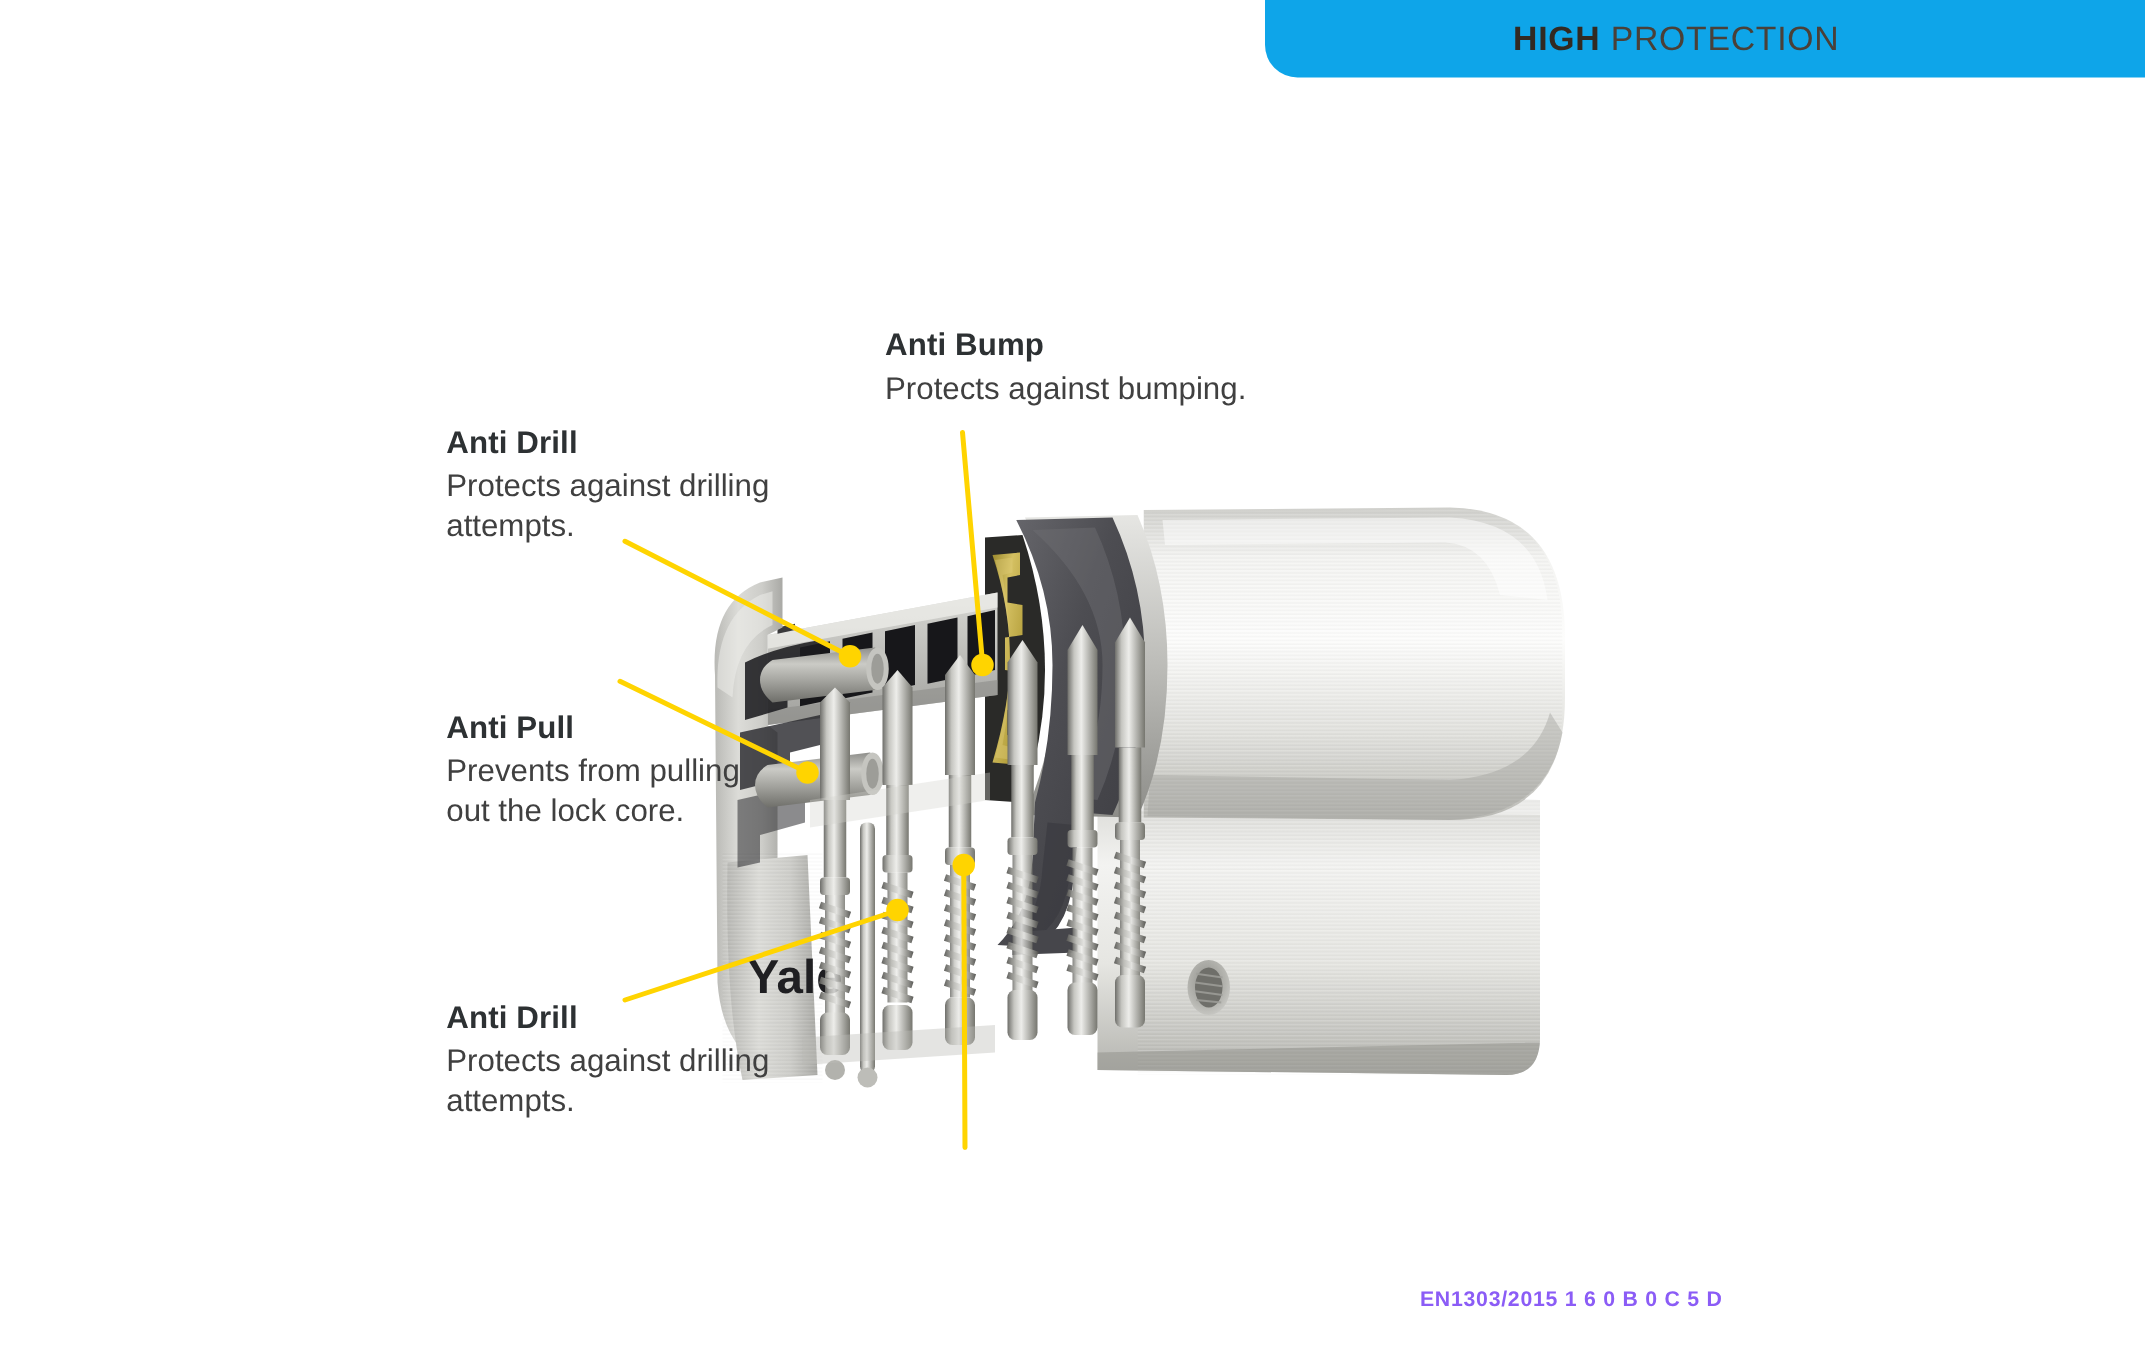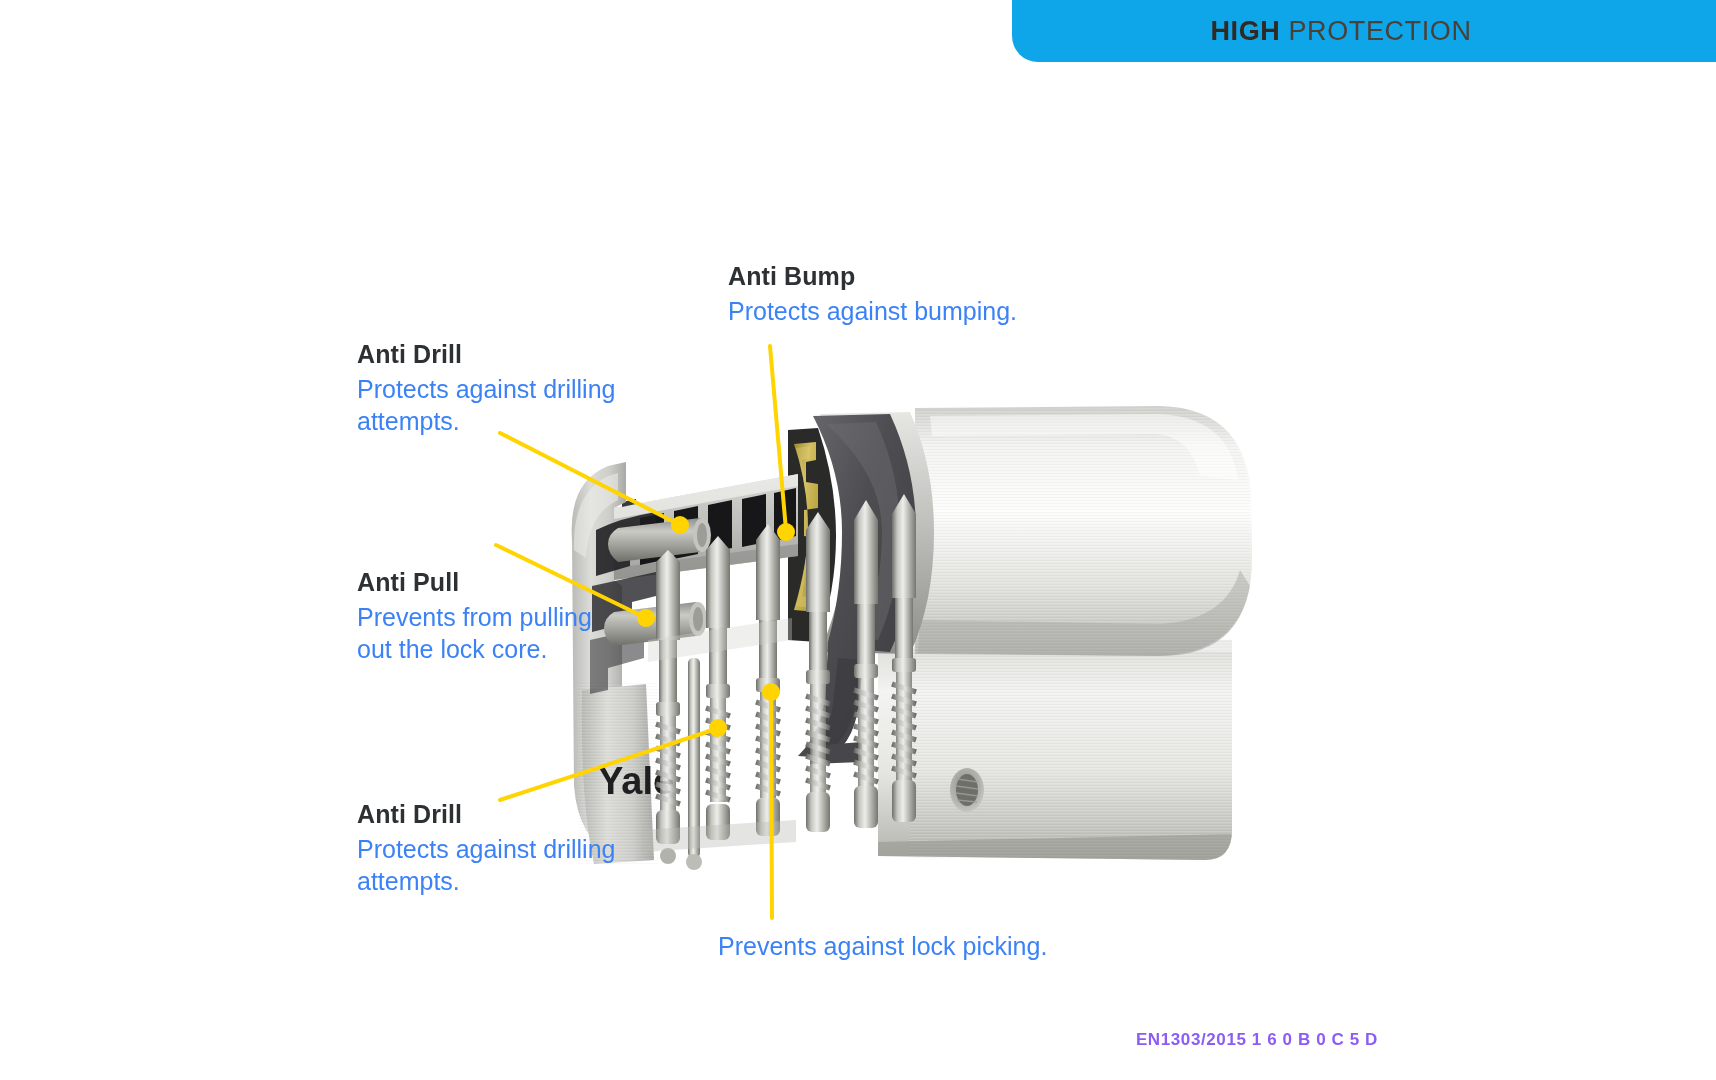--- a/index.html
+++ b/index.html
@@ -62,7 +62,7 @@
     margin: 0;
   }
 
-  #co-anti-bump  { left: 728px; top: 262px; width: 380px; }
+  #co-anti-bump  { left: 708px; top: 262px; width: 380px; }
   #co-anti-drill-1 { left: 357px; top: 340px; width: 300px; }
   #co-anti-pull  { left: 357px; top: 540px; width: 250px; margin-top: 28px; }
   #co-anti-drill-2 { left: 357px; top: 800px; width: 270px; }

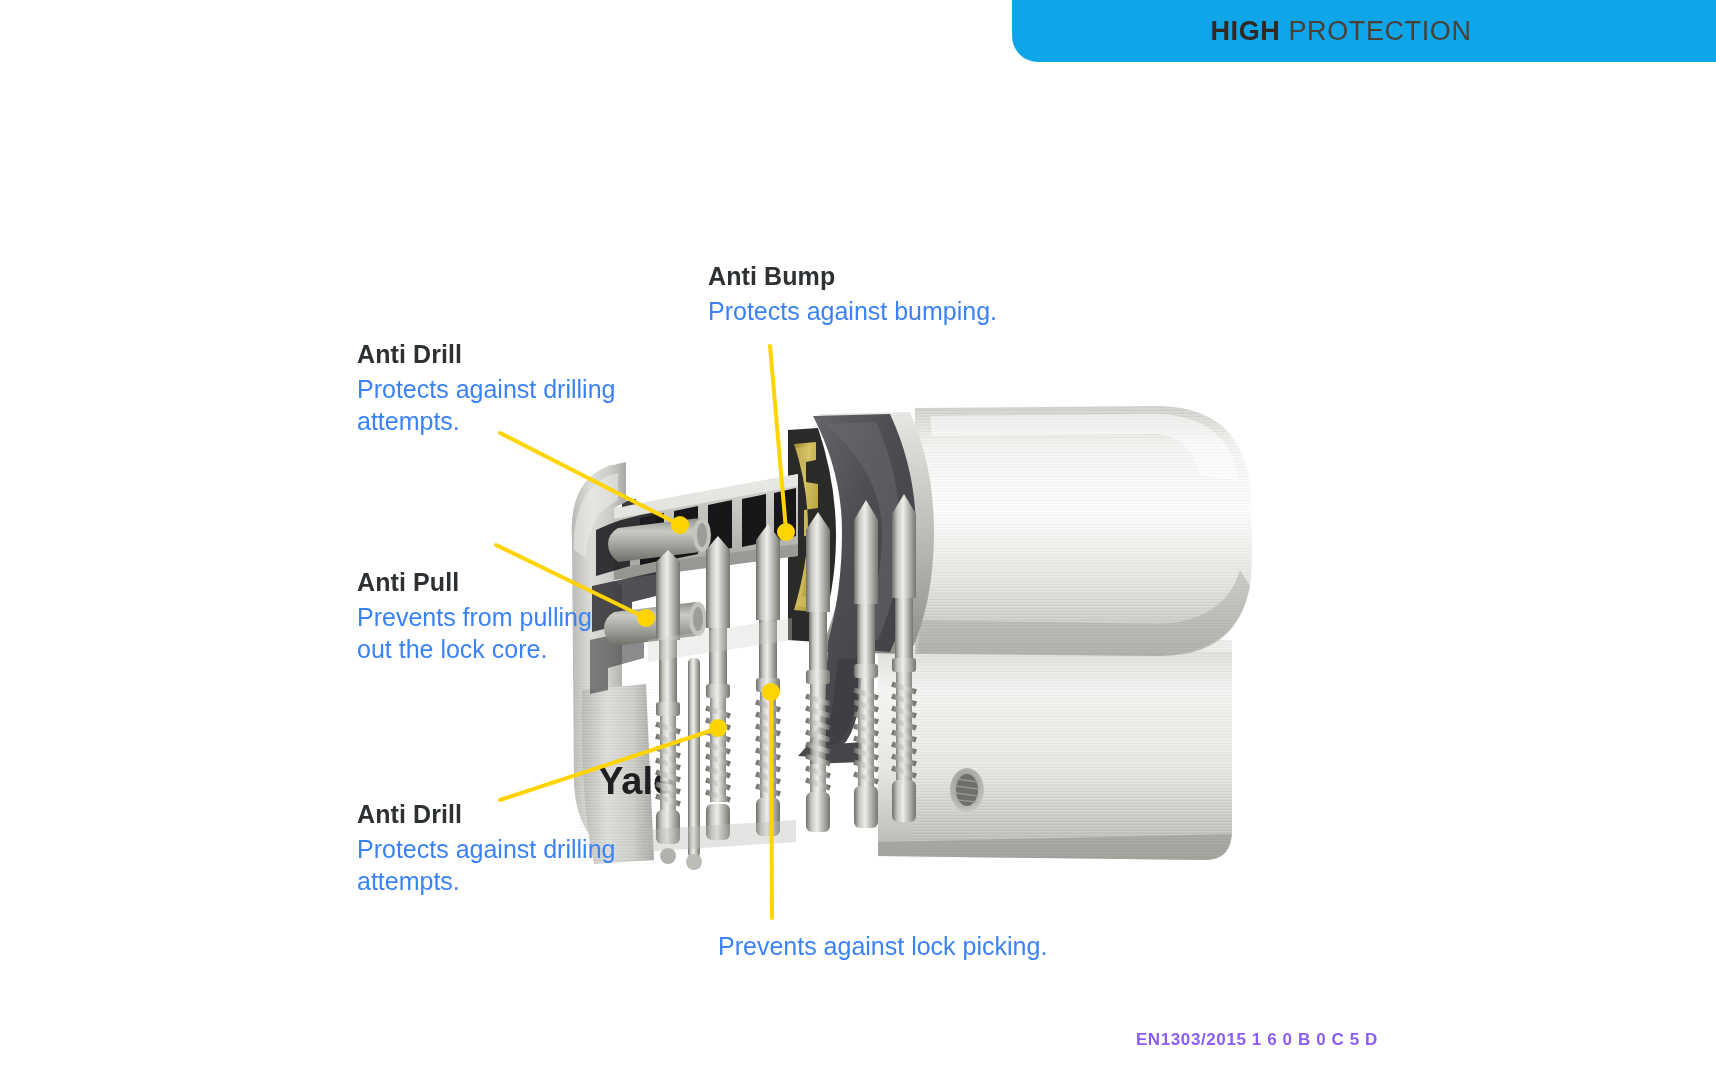--- a/index.html
+++ b/index.html
@@ -57,7 +57,7 @@
   .callout .c-desc {
     font-size: 25px;
     font-weight: 400;
-    color: #3b82f6;
+    color: #404040;
     line-height: 1.28;
     margin: 0;
   }

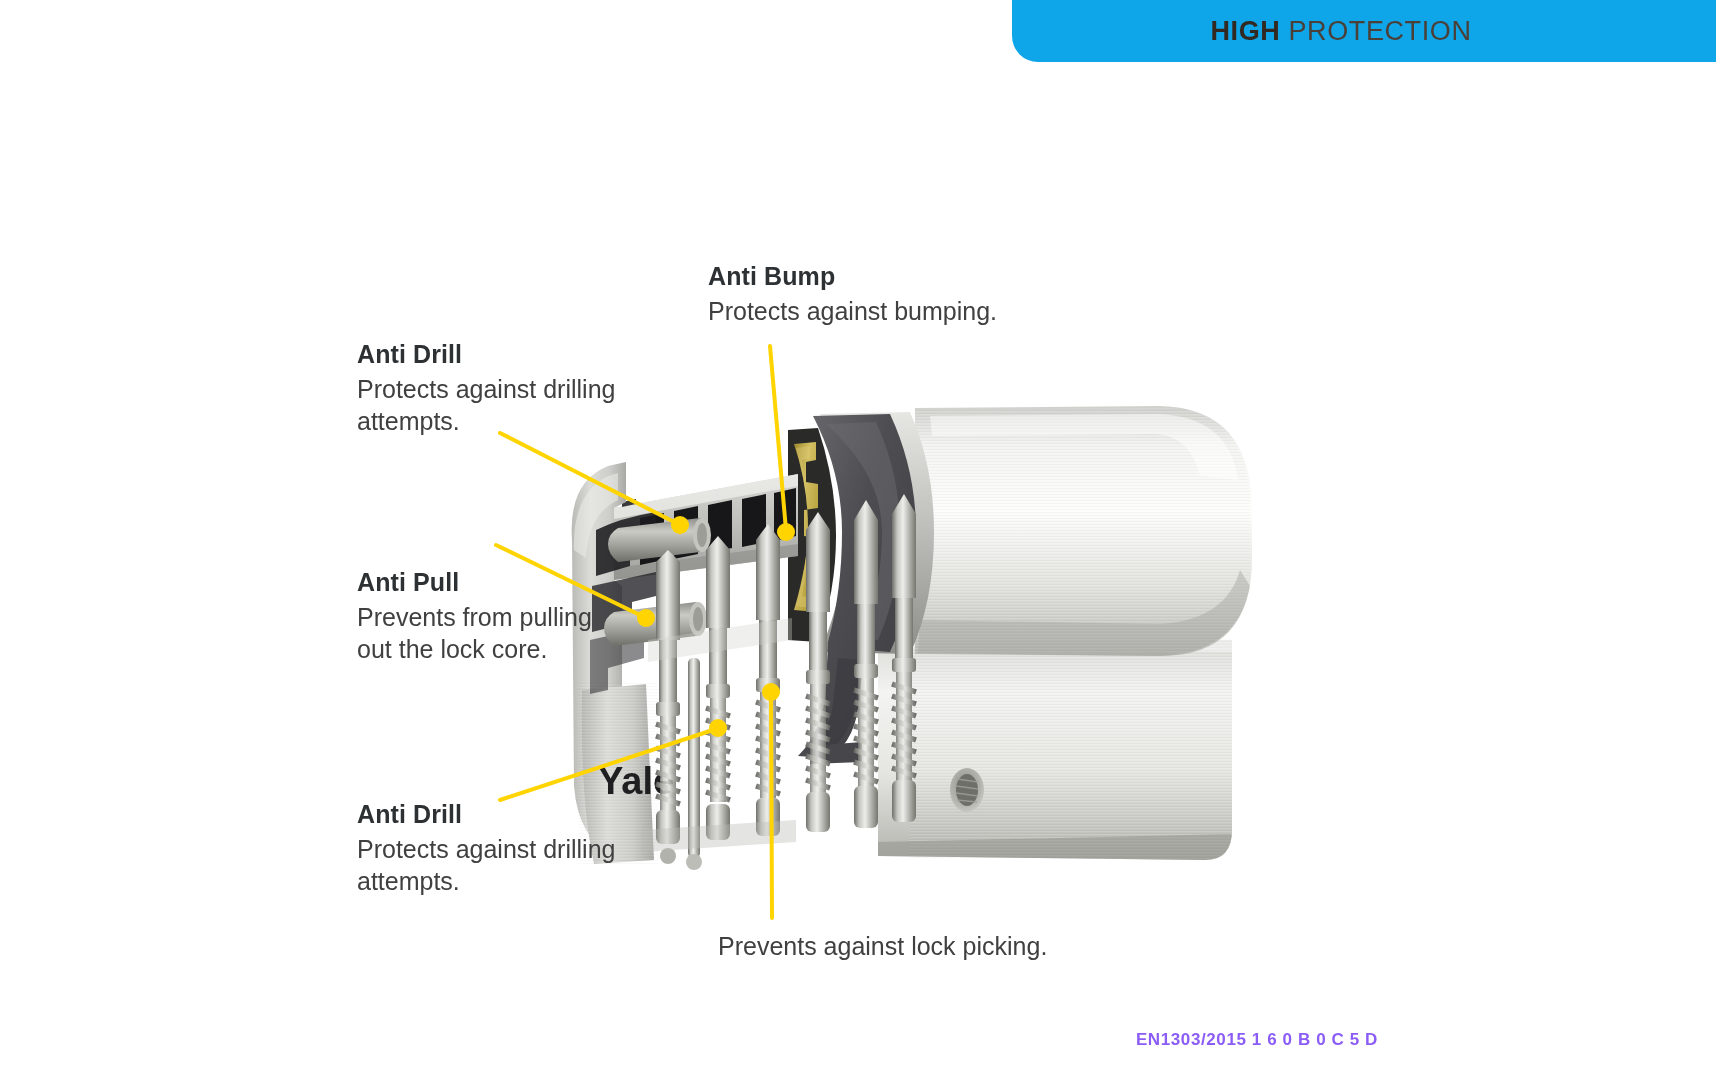--- a/index.html
+++ b/index.html
@@ -421,7 +421,6 @@
   </div>
 
   <div class="callout" id="co-anti-pick">
-    <p class="c-desc">Prevents against lock picking.</p>
   </div>
 
   <div class="std-code">EN1303/2015 1 6 0 B 0 C 5 D</div>

